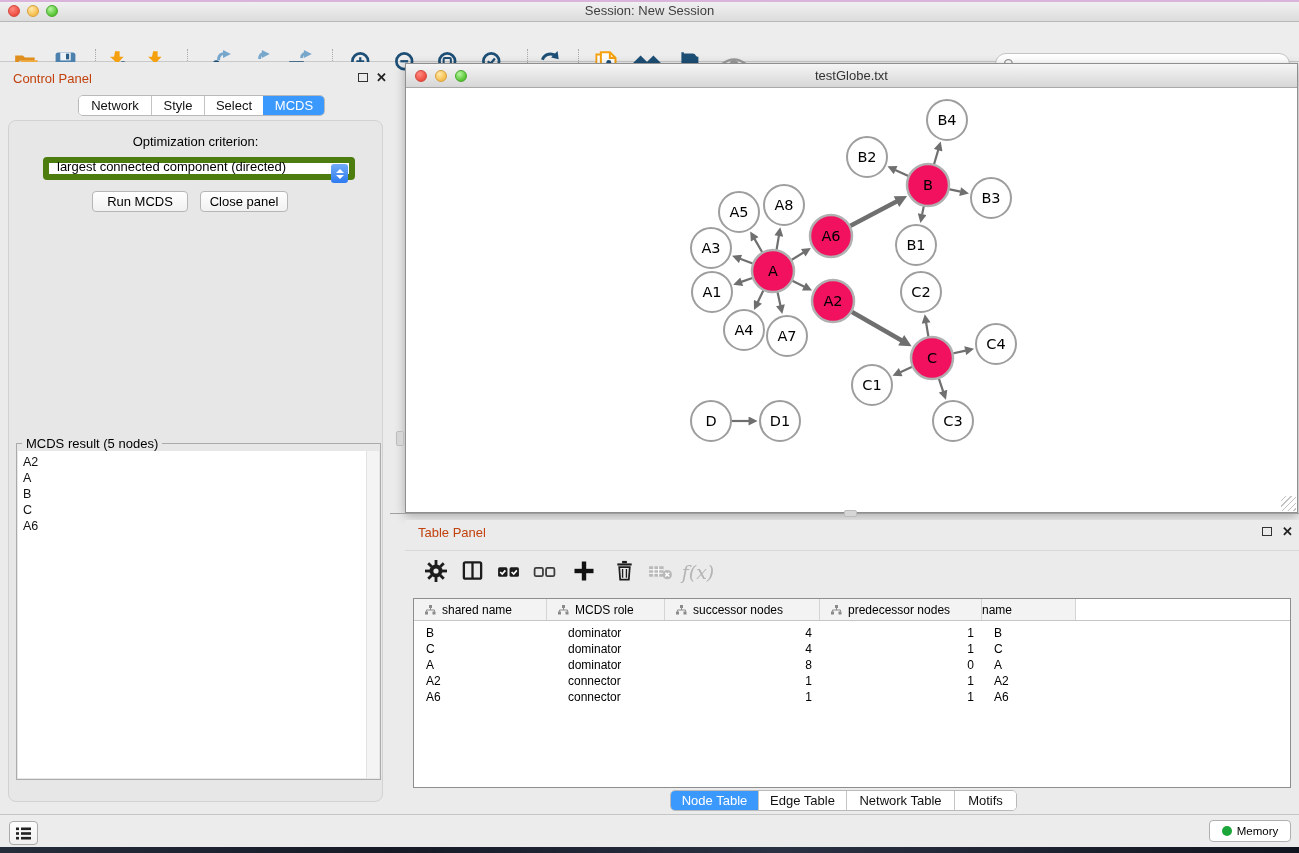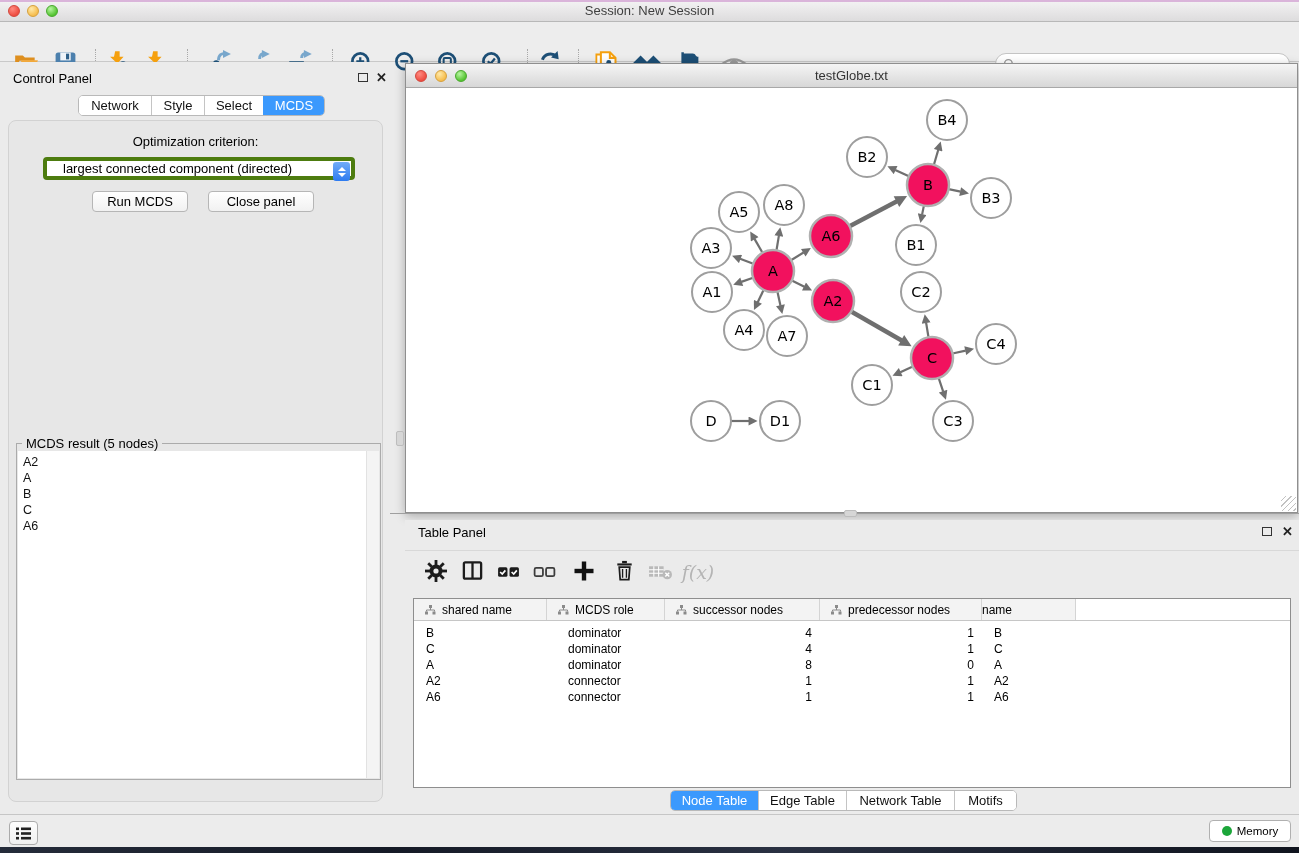--- a/index.html
+++ b/index.html
@@ -28,7 +28,7 @@
 
   
   .cpanel { left:0; top:62px; width:390px; height:751px; background:#ebebeb; }
-  .panel-title { font-size:13px; color:#000000; }
+  .panel-title { font-size:13px; color:#c2410c; }
   .float-btn { width:10px; height:9px; border:1.4px solid #333; background:none; display:inline-block; cursor:pointer; }
   .close-btn { font-size:13px; font-weight:bold; color:#222; cursor:pointer; line-height:10px; }
   .tabsrow { position:absolute; display:flex; height:21px; border:1px solid #b9b9b9; border-radius:5px; overflow:hidden; background:#fff; }

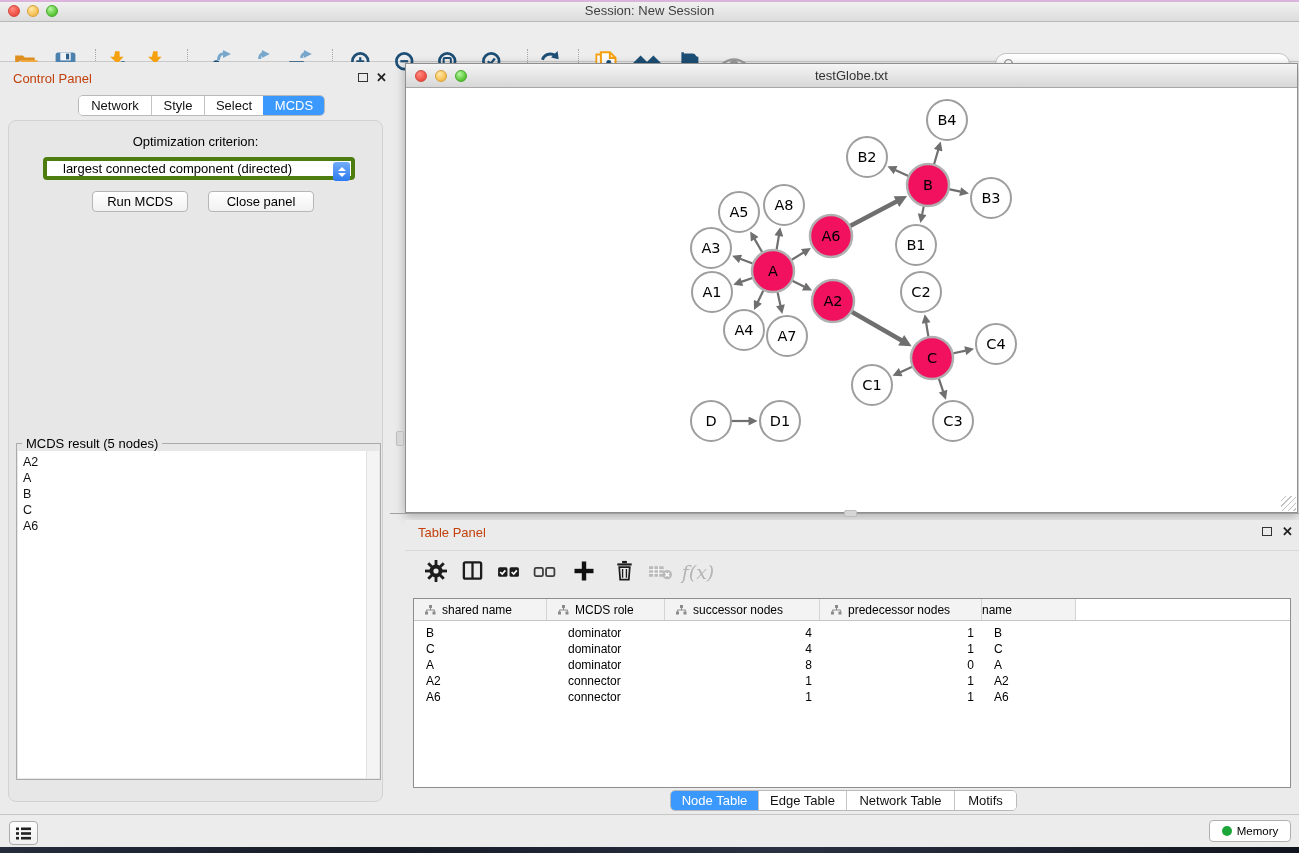--- a/index.html
+++ b/index.html
@@ -40,8 +40,8 @@
     background:#e7e7e7; border:1px solid #d2d2d2; border-radius:8px; }
   .optlabel { position:absolute; left:8px; top:72px; width:375px; text-align:center; font-size:13px; color:#000; }
   .dropdown { position:absolute; left:43px; top:95px; width:312px; height:23px; background:#fff;
-    border:4px solid #4d7c0f; border-radius:4px; font-size:13px; color:#000; display:flex; align-items:flex-end;
-    padding-left:16px; cursor:pointer; }
+    border:6px solid #4d7c0f; border-radius:4px; font-size:13px; color:#000; display:flex; align-items:flex-end;
+    padding-left:8px; cursor:pointer; }
   .stepper { position:absolute; right:1px; top:1px; width:17px; height:19px; border-radius:3px;
     background:linear-gradient(#71acf8,#2e7bf0); display:flex; flex-direction:column; align-items:center; justify-content:center; gap:2px; }
   .stepper i { width:0; height:0; border-left:4px solid transparent; border-right:4px solid transparent; }

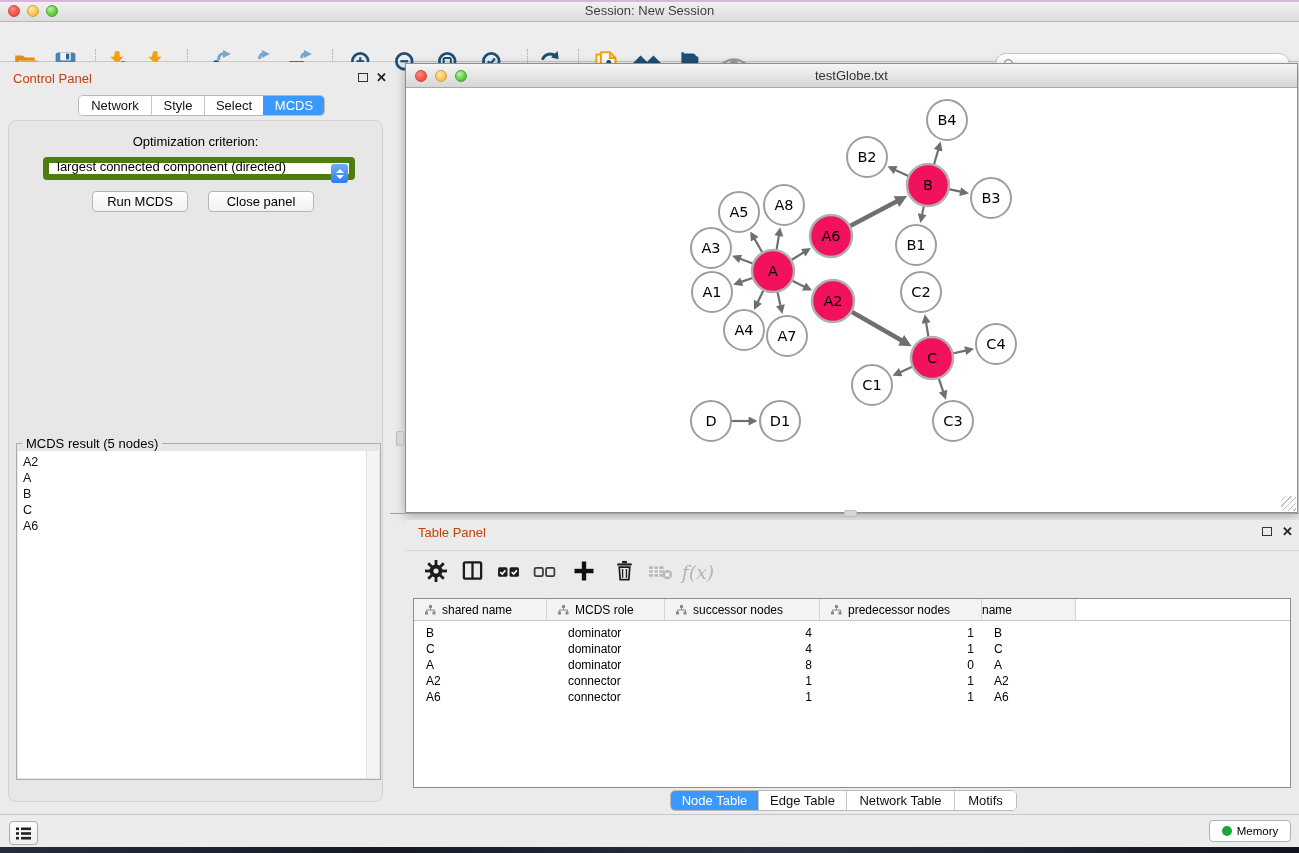--- a/index.html
+++ b/index.html
@@ -273,7 +273,7 @@
       </span>
   </div>
   <button class="btn" style="left:92px; top:129px; width:96px;">Run MCDS</button>
-  <button class="btn" style="left:208px; top:129px; width:106px;">Close panel</button>
+  <button class="btn" style="left:200px; top:129px; width:88px;">Close panel</button>
   <div class="groupbox">
     <span class="grouplabel">MCDS result (5 nodes)</span>
     <div class="resultlist">

